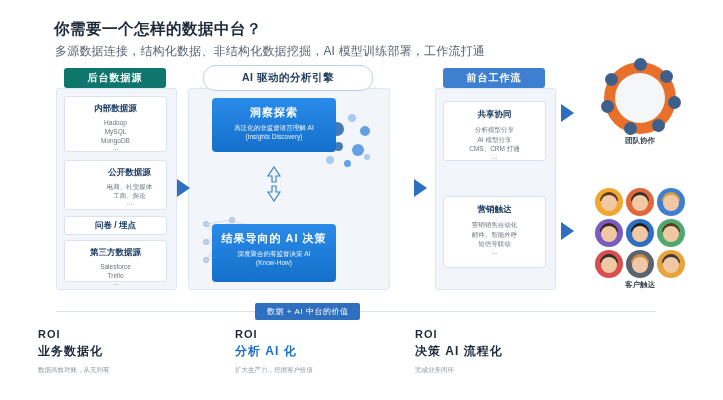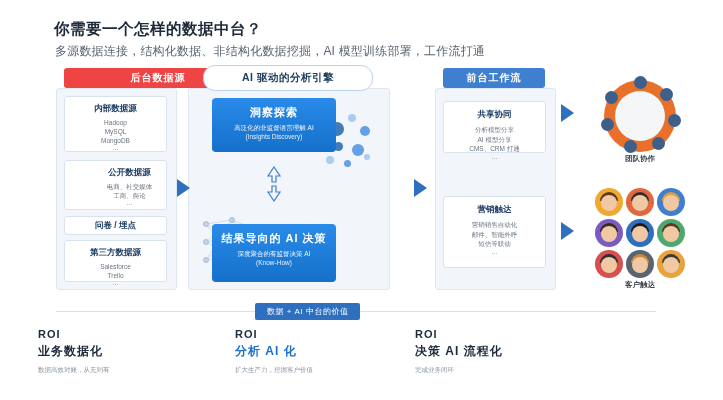--- a/index.html
+++ b/index.html
@@ -53,7 +53,7 @@
     justify-content: center;
     letter-spacing: 1px;
   }
-  .col-header.blue-dark { background: #ef4444; padding-left: 43px; }
+  .col-header.blue-dark { background: #0f766e; }
   .col-header.blue-light { background: #3f7fd0; }
 
   #hdr-backend { left: 64px; top: 68px; width: 102px; }

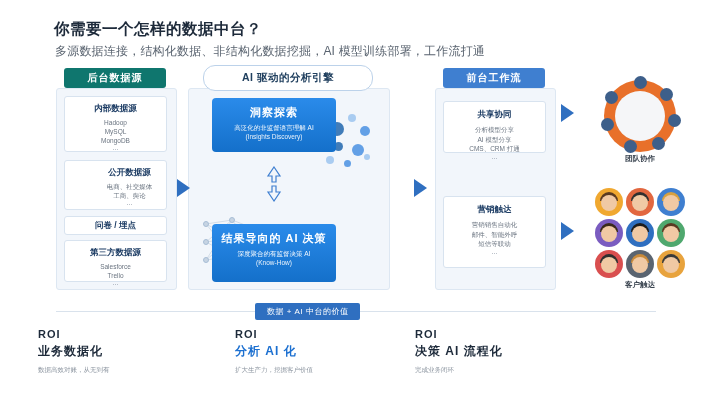--- a/index.html
+++ b/index.html
@@ -210,7 +210,7 @@
     padding: 7px 4px 5px 4px;
     text-align: center;
   }
-  #wf-0 { top: 101px; height: 52px; }
+  #wf-0 { top: 101px; height: 60px; }
   #wf-1 { top: 196px; height: 72px; }
   .wf-title {
     font-size: 8.5px;

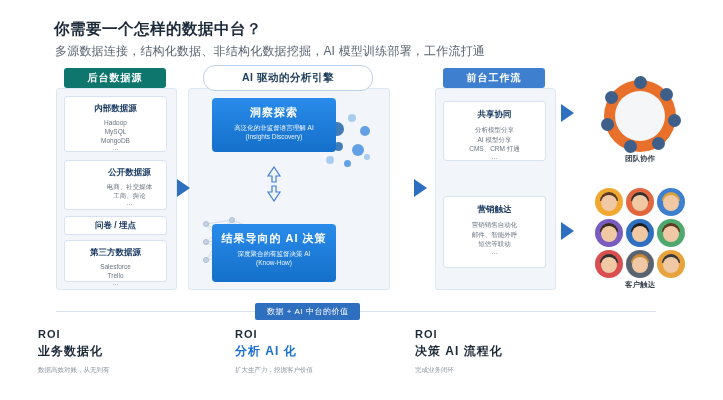--- a/index.html
+++ b/index.html
@@ -243,7 +243,7 @@
     position: absolute;
     text-align: center;
   }
-  #illus-team { left: 592px; top: 80px; width: 96px; }
+  #illus-team { left: 592px; top: 62px; width: 96px; }
   #illus-customer { left: 592px; top: 188px; width: 96px; }
   .illus-label {
     font-size: 7.5px;

